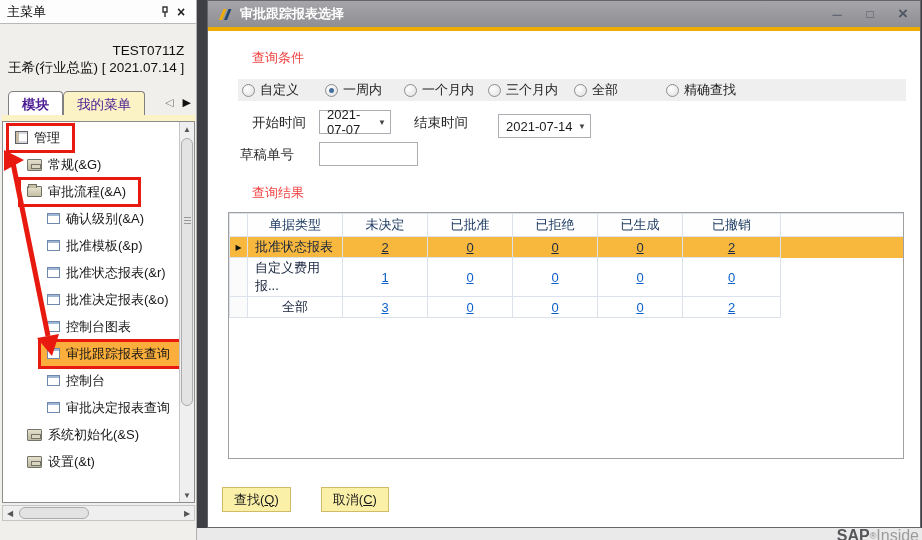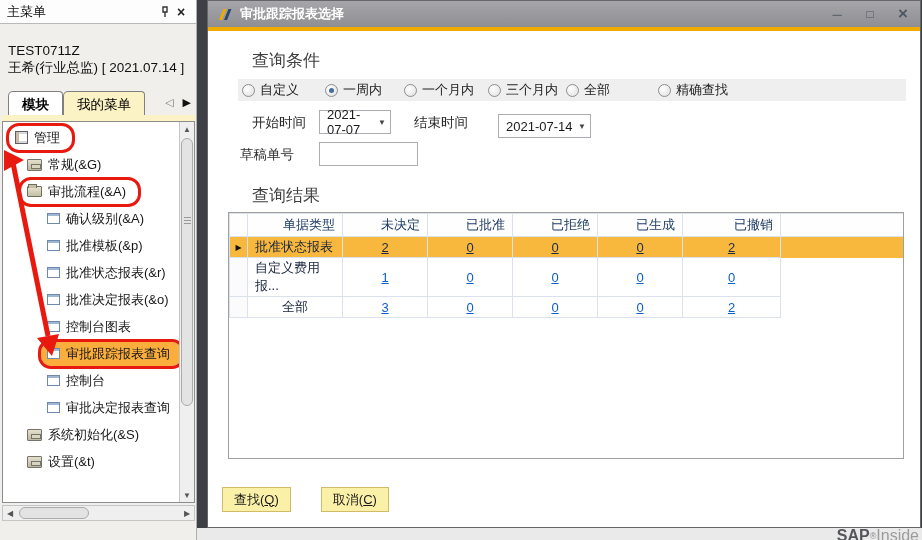--- a/index.html
+++ b/index.html
@@ -8,7 +8,7 @@
          font-family:"Liberation Sans","DejaVu Sans",sans-serif;color:#1a1a1a;}
 
   
-  .sidebar{position:absolute;left:0;top:0;width:197px;height:540px;background:#F1EFEC;border-right:1px solid #AFAFAF;}
+  .sidebar{position:absolute;left:0;top:0;width:197px;height:540px;background:#F1EFEC;border-right:1px solid #AFAFAF;text-align:right;}
   .sb-titlebar{position:absolute;left:0;top:0;width:100%;height:24px;background:#FDFDFD;border-bottom:1px solid #B9B9B9;
                display:flex;align-items:center;padding:0 7px;font-size:13px;color:#111;}
   .sb-titlebar .sp{flex:1;}

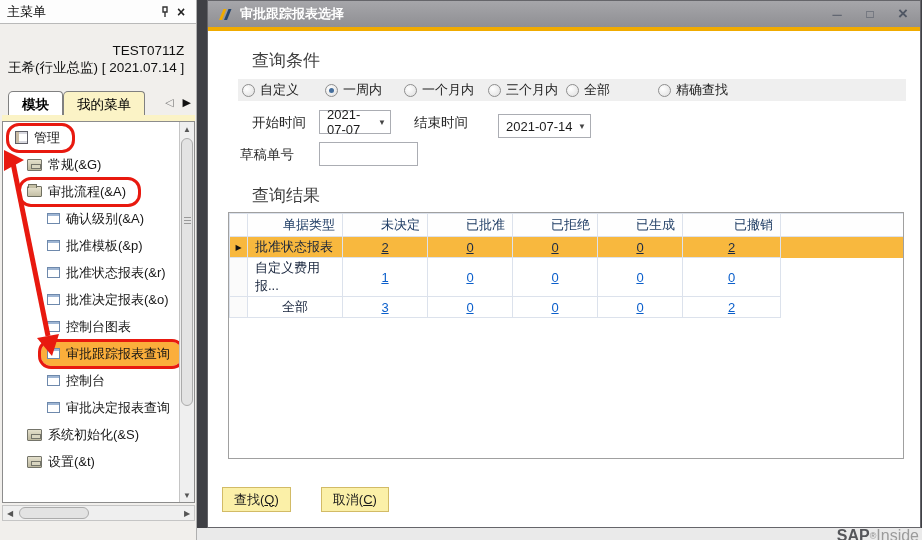--- a/index.html
+++ b/index.html
@@ -58,7 +58,7 @@
   .wc-group{margin-left:auto;display:flex;align-items:center;gap:17px;color:#4F5663;}
   .wc{width:16px;height:16px;display:flex;align-items:center;justify-content:center;font-weight:bold;}
   .wc-min{font-size:13px;}.wc-max{font-size:12px;}.wc-close{font-size:17px;}
-  .dlg-label{position:absolute;font-size:17px;color:#404040;}
+  .dlg-label{position:absolute;font-size:13px;color:#ef4444;}
   .lbl-conditions{left:44px;top:48px;}
   .lbl-results{left:44px;top:183px;}
   .radio-band{position:absolute;left:30px;top:78px;width:668px;height:22px;background:#EFEFEF;display:flex;align-items:center;padding-left:4px;}

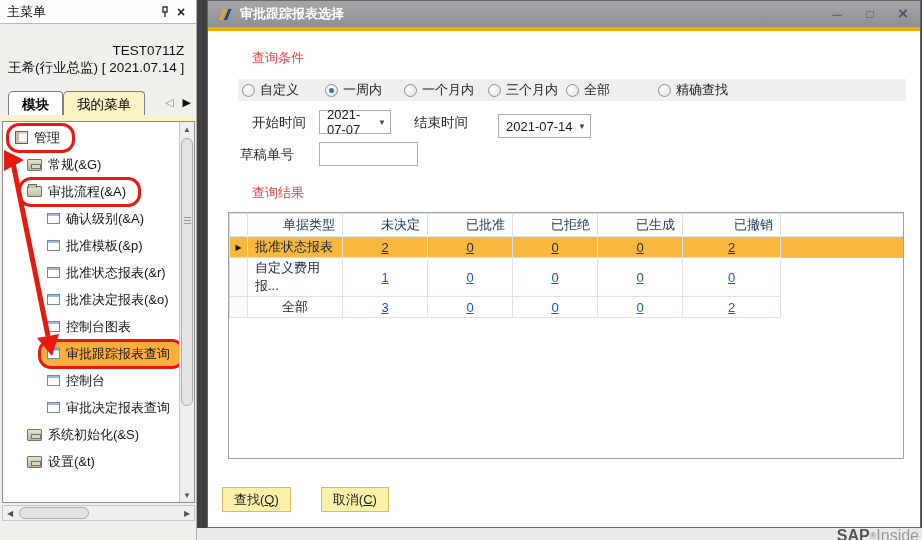--- a/index.html
+++ b/index.html
@@ -64,7 +64,7 @@
   .radio-band{position:absolute;left:30px;top:78px;width:668px;height:22px;background:#EFEFEF;display:flex;align-items:center;padding-left:4px;}
   .ritem{display:inline-flex;align-items:center;gap:5px;font-size:13px;color:#222;}
   .ritem:nth-child(1){margin-right:26px;}.ritem:nth-child(2){margin-right:22px;}
-  .ritem:nth-child(3){margin-right:14px;}.ritem:nth-child(4){margin-right:8px;}
+  .ritem:nth-child(3){margin-right:14px;}.ritem:nth-child(4){margin-right:16px;}
   .ritem:nth-child(5){margin-right:48px;}
   .rdot{position:relative;width:13px;height:13px;border-radius:50%;border:1px solid #8E8E8E;
         background:radial-gradient(circle at 35% 35%, #FFFFFF, #DEDEDE);flex:none;}

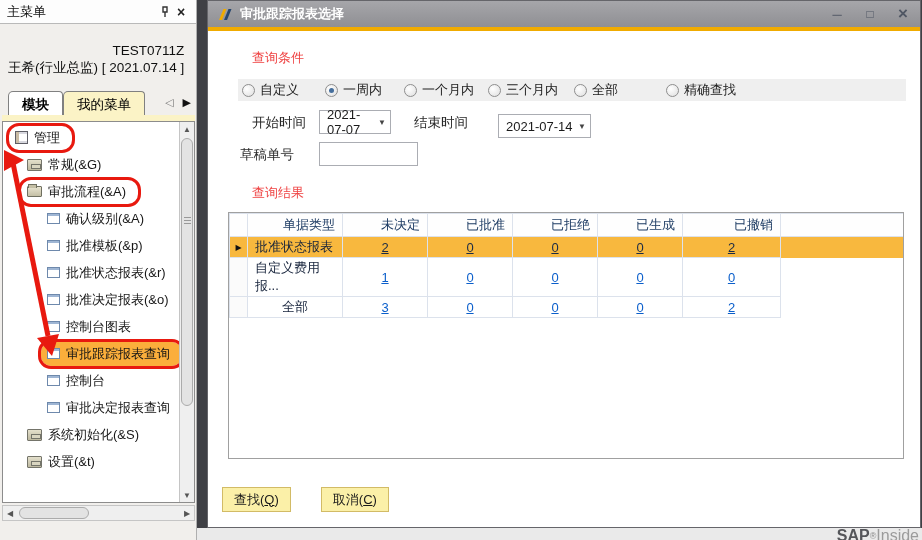--- a/index.html
+++ b/index.html
@@ -17,7 +17,7 @@
   .sb-user{position:absolute;left:8px;top:42px;font-size:13.5px;line-height:17px;color:#101010;}
   .tabs{position:absolute;left:8px;top:90px;height:26px;display:flex;align-items:flex-end;}
   .tab{height:25px;padding:4px 13px 0;border:1px solid #808080;border-bottom:none;border-radius:5px 4px 0 0;
-       font-size:13.5px;background:#FBF3C6;color:#000000;}
+       font-size:13.5px;background:#FBF3C6;color:#4c1d95;}
   .tab.active{background:#FFFFFF;font-weight:bold;}
   .tab-arrows{position:absolute;right:5px;top:96px;display:flex;gap:9px;font-size:11px;color:#111;}
   .tab-arrows .prev{color:#777;}

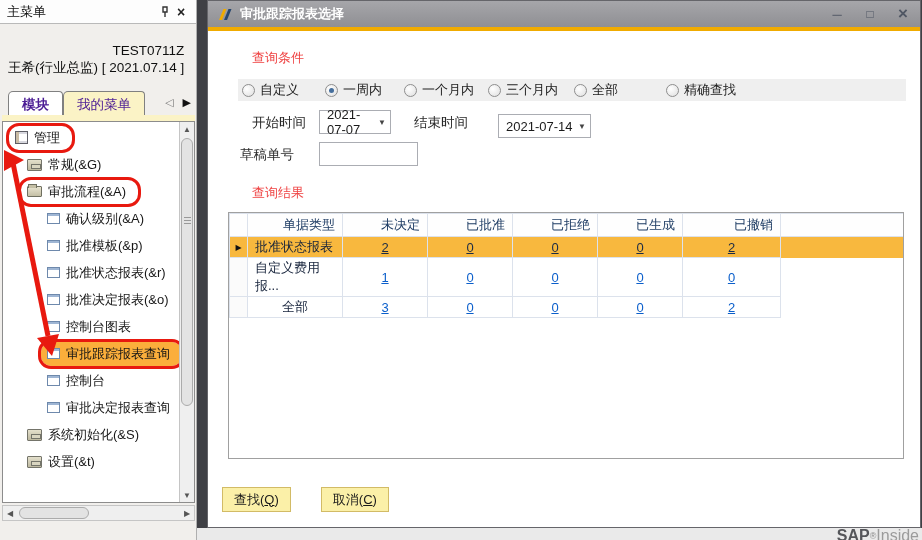--- a/index.html
+++ b/index.html
@@ -28,7 +28,7 @@
   .titem.lvl0{padding-left:6px;}.titem.lvl1{padding-left:18px;}.titem.lvl2{padding-left:38px;}
   .twrap{display:inline-flex;align-items:center;gap:6px;padding:3px 6px;}
   .twrap.hl{background:#FBAE3B;}
-  .twrap.redbox{outline:3px solid #E8190F;padding-right:12px;border-radius:10px;}
+  .twrap.redbox{outline:3px solid #E8190F;padding-right:12px;}
   .ticon{display:inline-block;position:relative;flex:none;}
   .ledger-icon{width:13px;height:13px;background:#fff;border:1px solid #5E5E66;
       box-shadow:inset 3px 0 0 #C9BBA4, inset 0 -2px 0 #D8D8DF, inset 0 2px 0 #D8D8DF;}

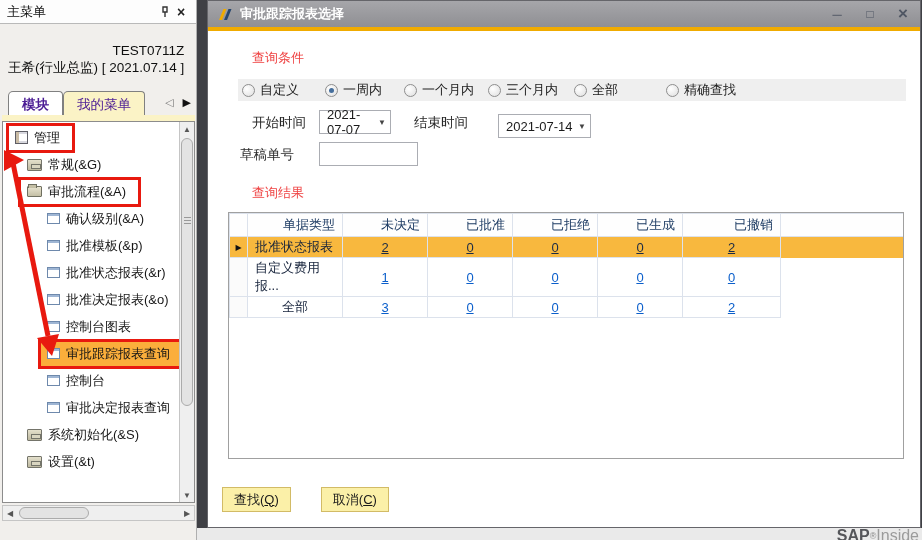--- a/index.html
+++ b/index.html
@@ -79,7 +79,7 @@
   .table-box{position:absolute;left:20px;top:211px;width:676px;height:247px;border:1px solid #A0A0A0;background:#fff;overflow:hidden;}
   table.grid{border-collapse:collapse;table-layout:fixed;width:674px;}
   .grid th,.grid td{border:1px solid #DCE2EC;font-size:13px;overflow:hidden;}
-  .grid th{height:22px;font-weight:normal;color:#1E3C64;text-align:right;padding:2px 7px;background:#FEFEFE;}
+  .grid th{height:22px;font-weight:normal;color:#1E3C64;text-align:center;padding:2px 7px;background:#FEFEFE;}
   .grid td{height:20px;padding:1px 7px;color:#16233B;}
   .grid td.sel{padding:0;text-align:center;font-size:8px;color:#111;background:#FBFBFB;}
   .grid td.num{text-align:center;}

